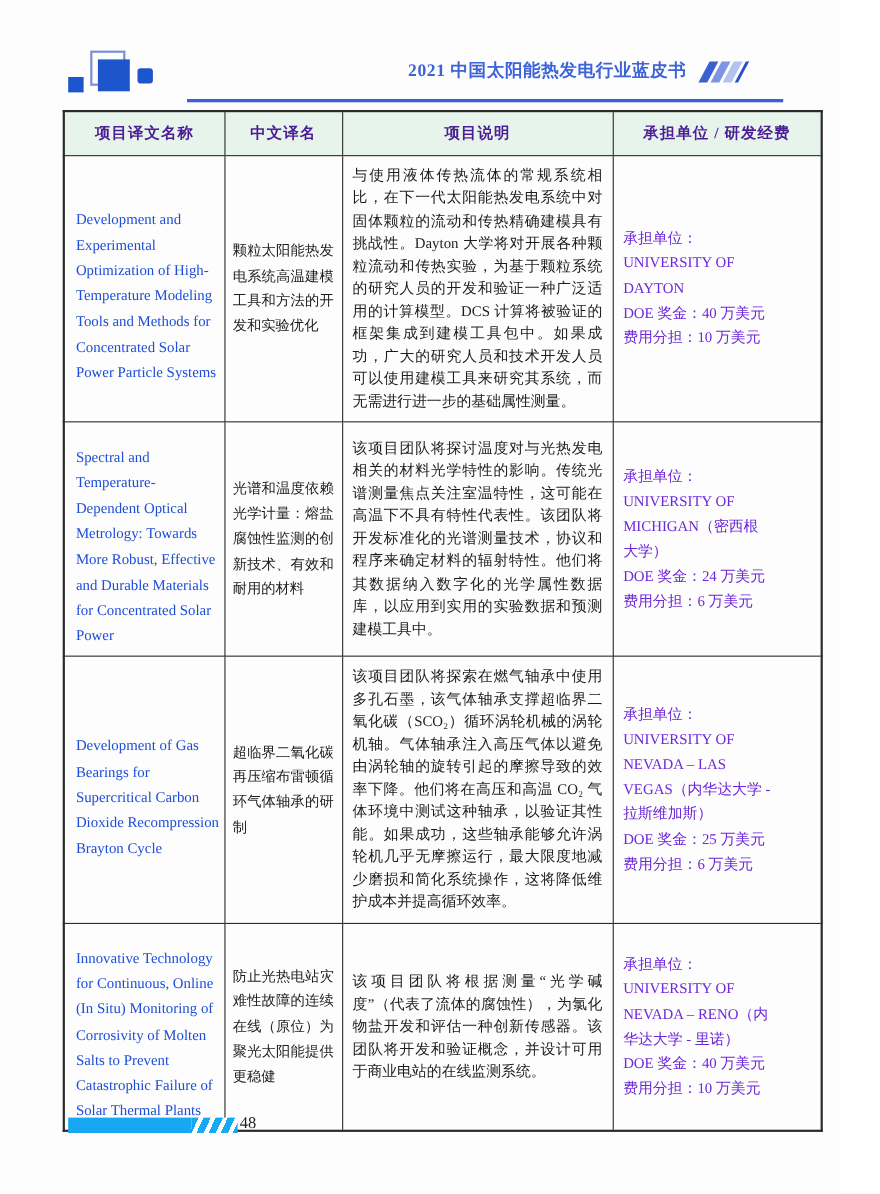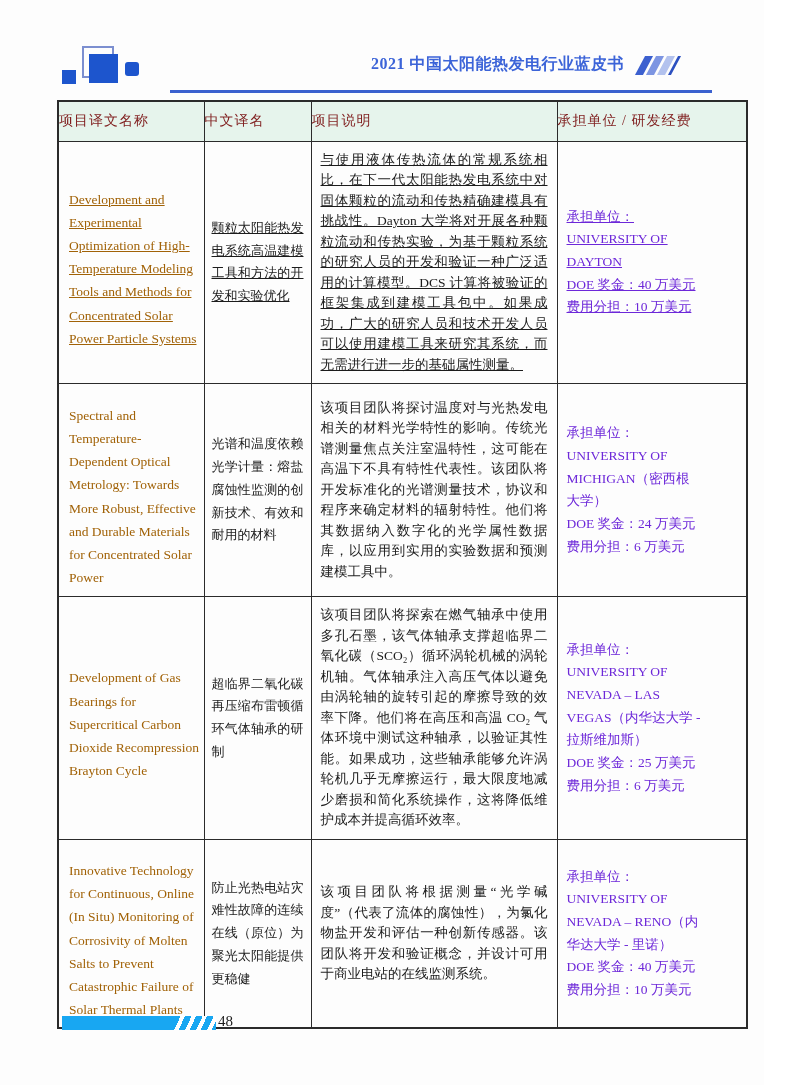--- a/index.html
+++ b/index.html
@@ -64,9 +64,9 @@
   .projects-table thead th {
     height: 40px;
     background: #e6f4ec;
-    font-size: 14px; font-weight: normal;
-    text-align: left; letter-spacing: 1px;
-    color: #7f1d1d;
+    font-size: 14px; font-weight: bold;
+    text-align: center; letter-spacing: 1px;
+    color: #4c1d95;
   }
   tr.r1 td { height: 237px; text-decoration: underline; }
   tr.r2 td { height: 213px; }

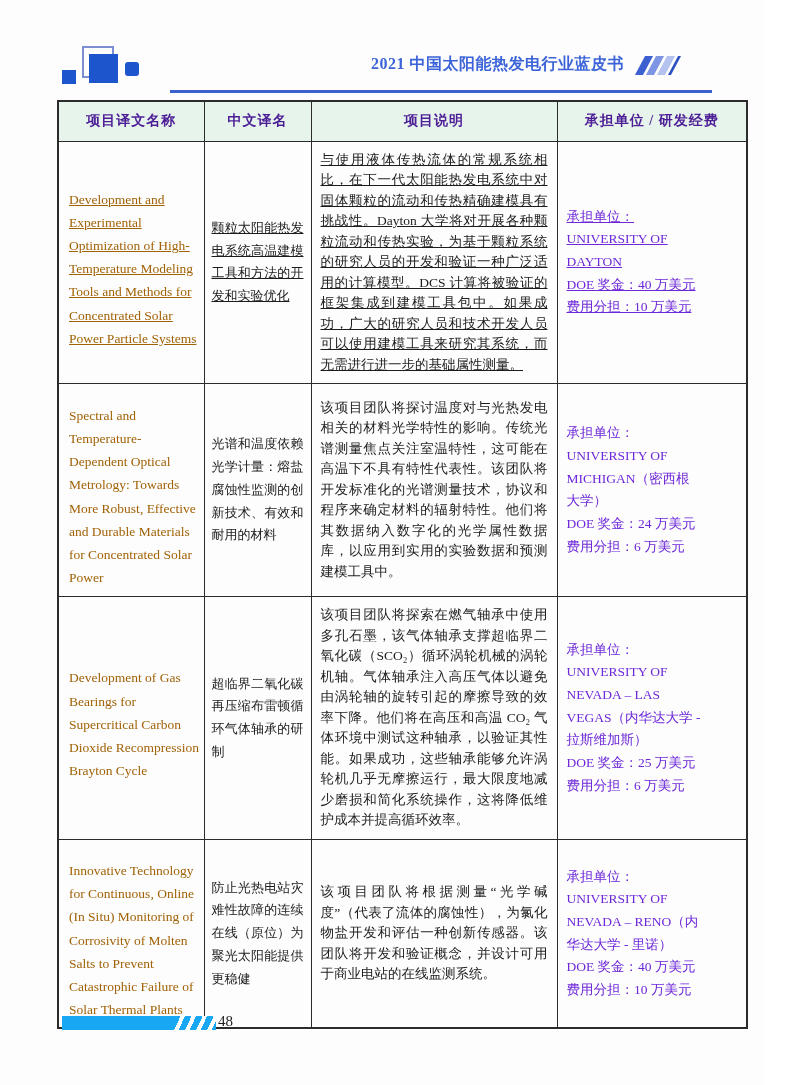--- a/index.html
+++ b/index.html
@@ -68,7 +68,7 @@
     text-align: center; letter-spacing: 1px;
     color: #4c1d95;
   }
-  tr.r1 td { height: 237px; text-decoration: underline; }
+  tr.r1 td { height: 237px; }
   tr.r2 td { height: 213px; }
   tr.r3 td { height: 232px; font-family: Liberation Serif, serif; }
   tr.r4 td { height: 188px; }

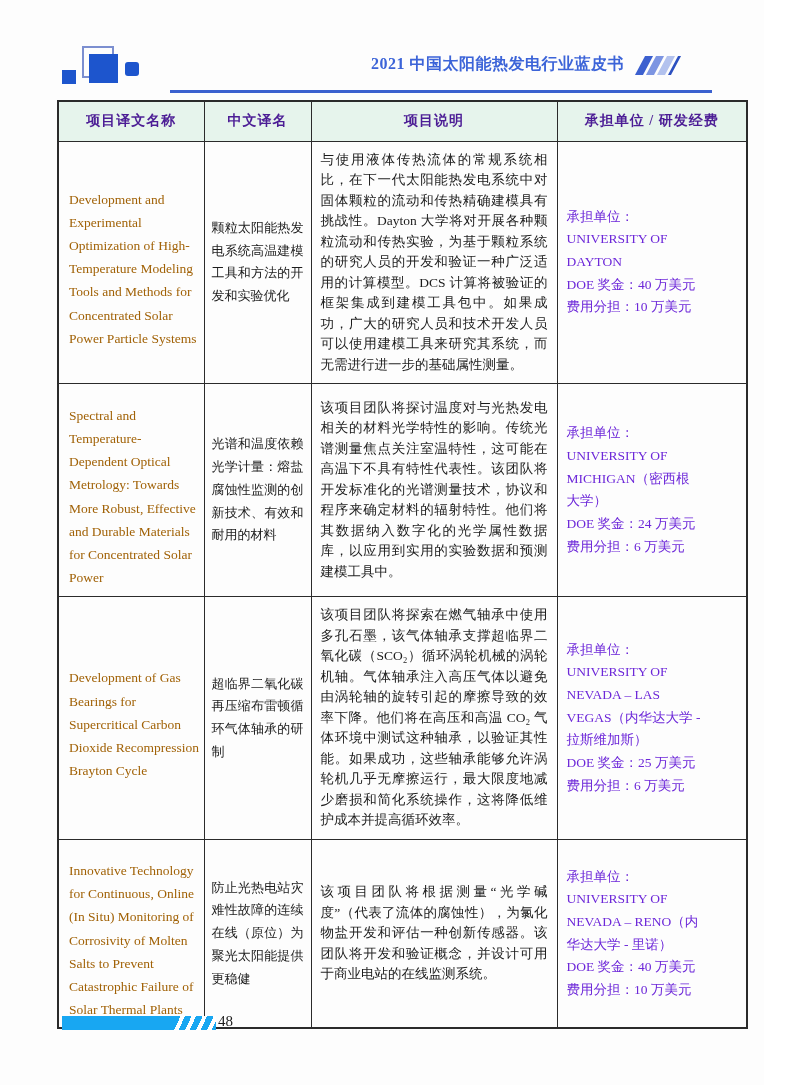--- a/index.html
+++ b/index.html
@@ -75,7 +75,7 @@
 
   td.c-en {
     padding: 19px 4px 6px 10px;
-    font-size: 13.5px; line-height: 1.72; color: #a16207;
+    font-size: 13.5px; line-height: 1.72; color: #1d4ed8;
     text-align: left;
   }
   td.c-zh {

